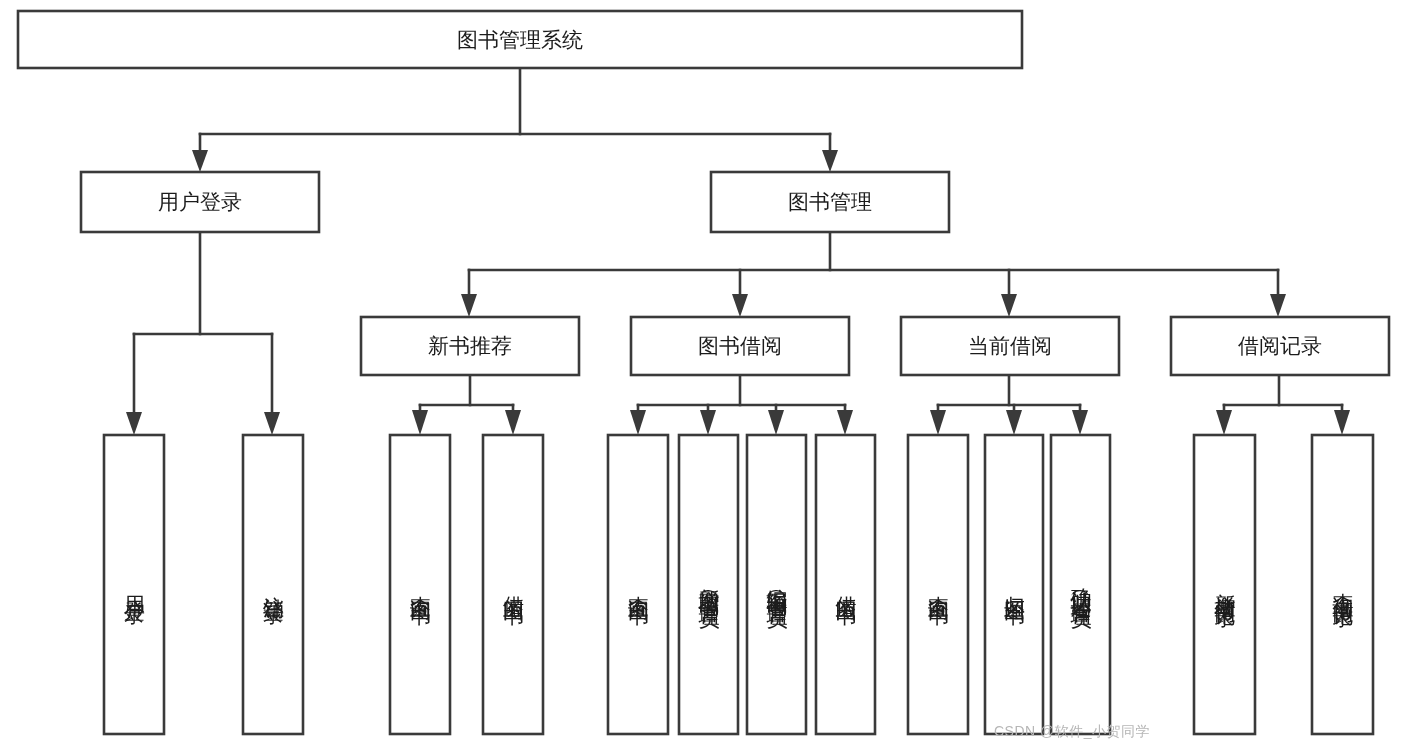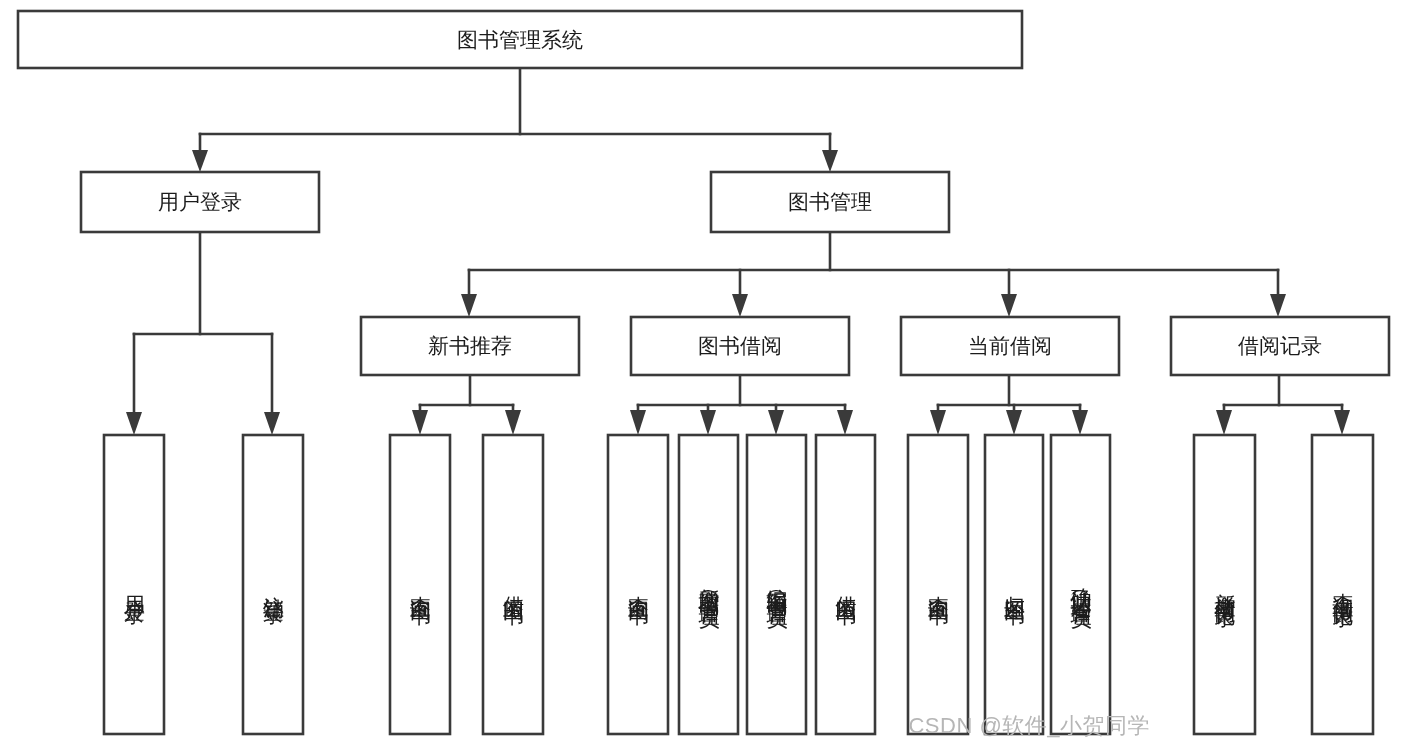--- a/index.html
+++ b/index.html
@@ -69,7 +69,7 @@
     right: 14px;
     bottom: 6px;
     font-family: "Liberation Sans", "DejaVu Sans", sans-serif;
-    font-size: 22px;
+    font-size: 14px;
     color: #b6b6b6;
     letter-spacing: 0.5px;
     white-space: nowrap;

